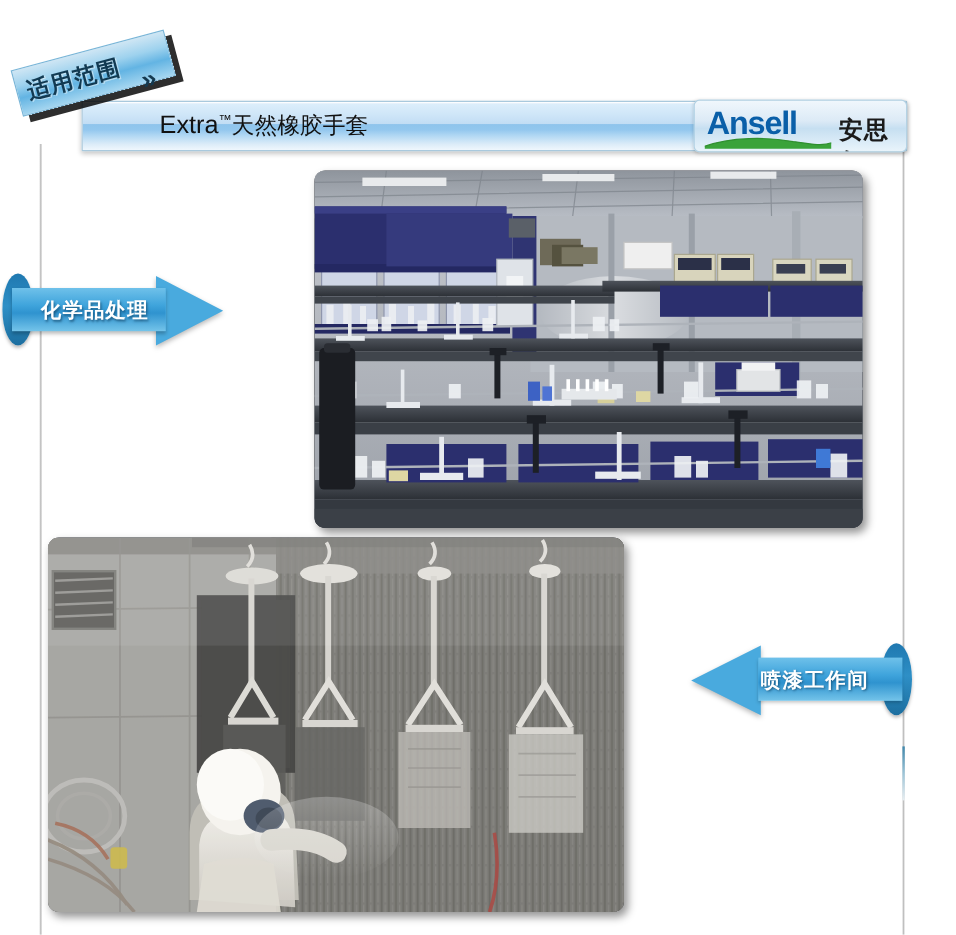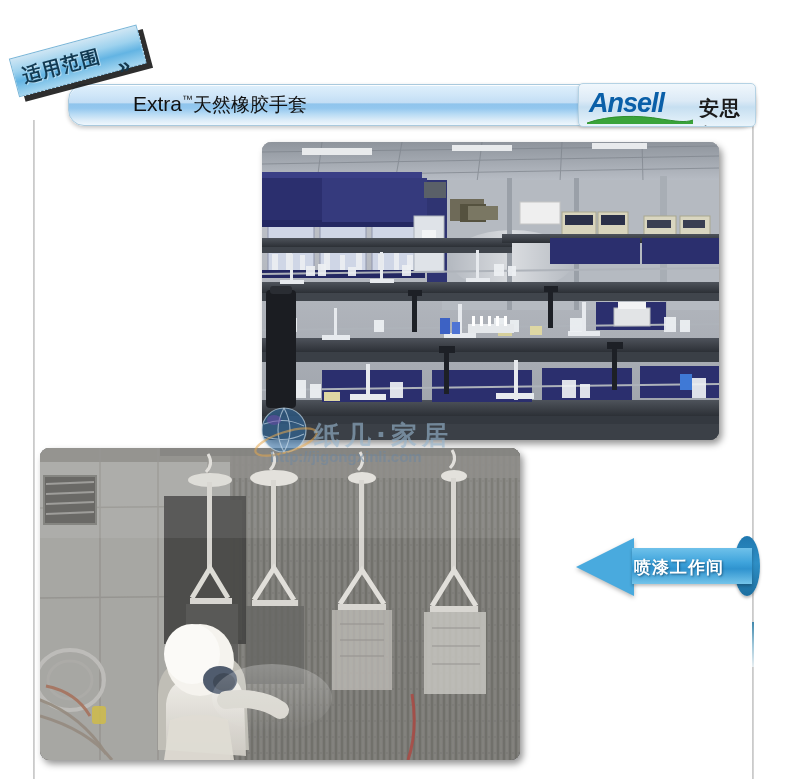--- a/index.html
+++ b/index.html
@@ -37,7 +37,7 @@
   .titlebar {
     position: absolute; left: 68px; top: 84px;
     width: 688px; height: 42px;
-    border-radius: 16px;
+    border-radius: 1px;
     border: 1px solid #a9c9dd;
     background: linear-gradient(to bottom,
         #e9f3fa 0%, #dceefb 4%, #cfe6f8 26%, #c2ddf4 45%,

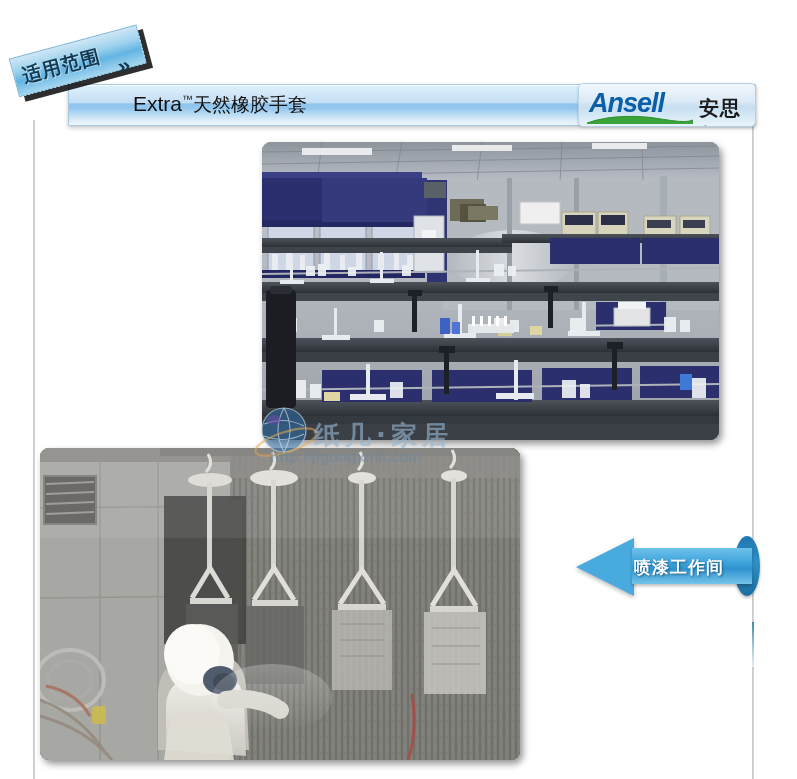--- a/index.html
+++ b/index.html
@@ -73,7 +73,6 @@
     position: absolute; left: 10px; top: 4px;
     font-size: 27px; font-weight: bold;
     color: #0a5fa8; letter-spacing: -1px;
-    font-style: italic;
   }
   .logo-swoosh {
     position: absolute; left: 8px; top: 28px;

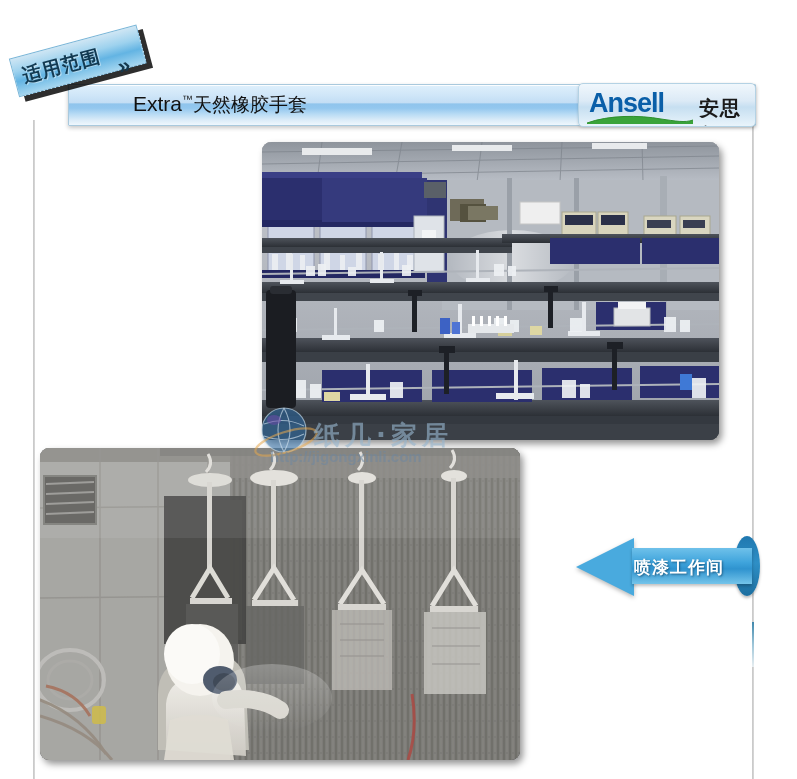--- a/index.html
+++ b/index.html
@@ -229,6 +229,12 @@
     <span class="scope-chev">»</span>
   </div>
 
+  <div class="arrow-banner" id="arrow-chem">
+    <div class="ab-tail"></div>
+    <div class="ab-head"></div>
+    <div class="ab-body"></div>
+    <div class="ab-label">化学品处理</div>
+  </div>
 
   <div class="arrow-banner" id="arrow-spray">
     <div class="ab-tail"></div>

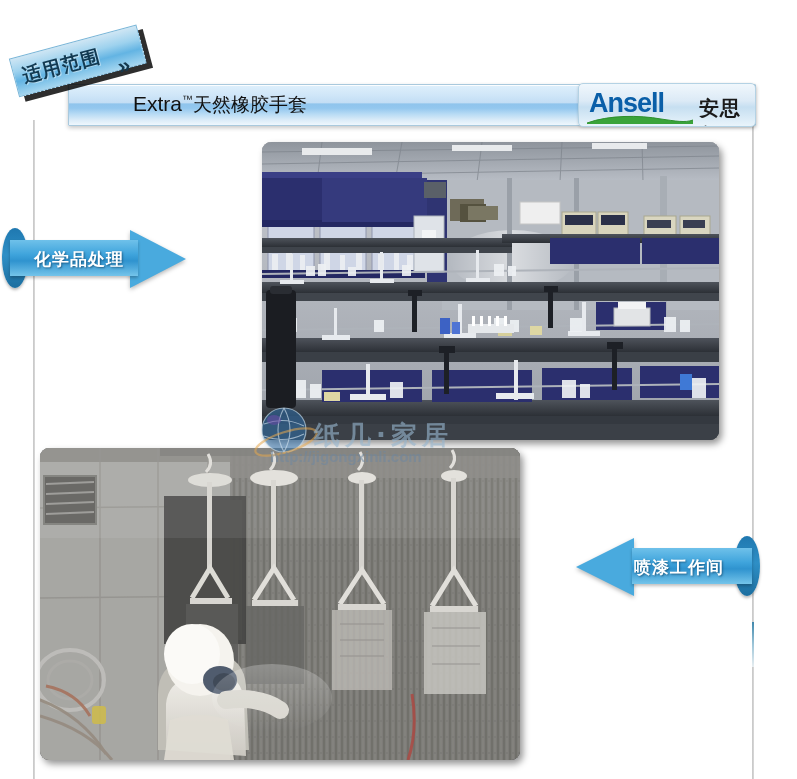--- a/index.html
+++ b/index.html
@@ -553,17 +553,6 @@
     </svg>
   </div>
 
-  <div class="watermark">
-    <svg width="70" height="60" viewBox="0 0 70 60" style="position:absolute;left:0;top:0" aria-hidden="true">
-      <ellipse cx="32" cy="26" rx="22" ry="22" fill="#2d6ea8" opacity="0.55"></ellipse>
-      <ellipse cx="32" cy="26" rx="22" ry="22" fill="none" stroke="#bcd4e6" stroke-width="1.2" opacity="0.7"></ellipse>
-      <path d="M12 20 q20 -8 40 2 M12 32 q20 8 40 -2 M32 4 q-12 22 0 44 M32 4 q12 22 0 44" stroke="#cfe0ee" stroke-width="1.1" fill="none" opacity="0.65"></path>
-      <ellipse cx="22" cy="16" rx="7" ry="5" fill="#6b4ba8" opacity="0.55"></ellipse>
-      <ellipse cx="34" cy="38" rx="32" ry="10" fill="none" stroke="#e6a84e" stroke-width="2.2" opacity="0.55" transform="rotate(-18 34 38)"></ellipse>
-    </svg>
-    <div class="wm-cn">纸几·家居</div>
-    <div class="wm-url">http://jigongxinli.com</div>
-  </div>
 
 </div>
 

